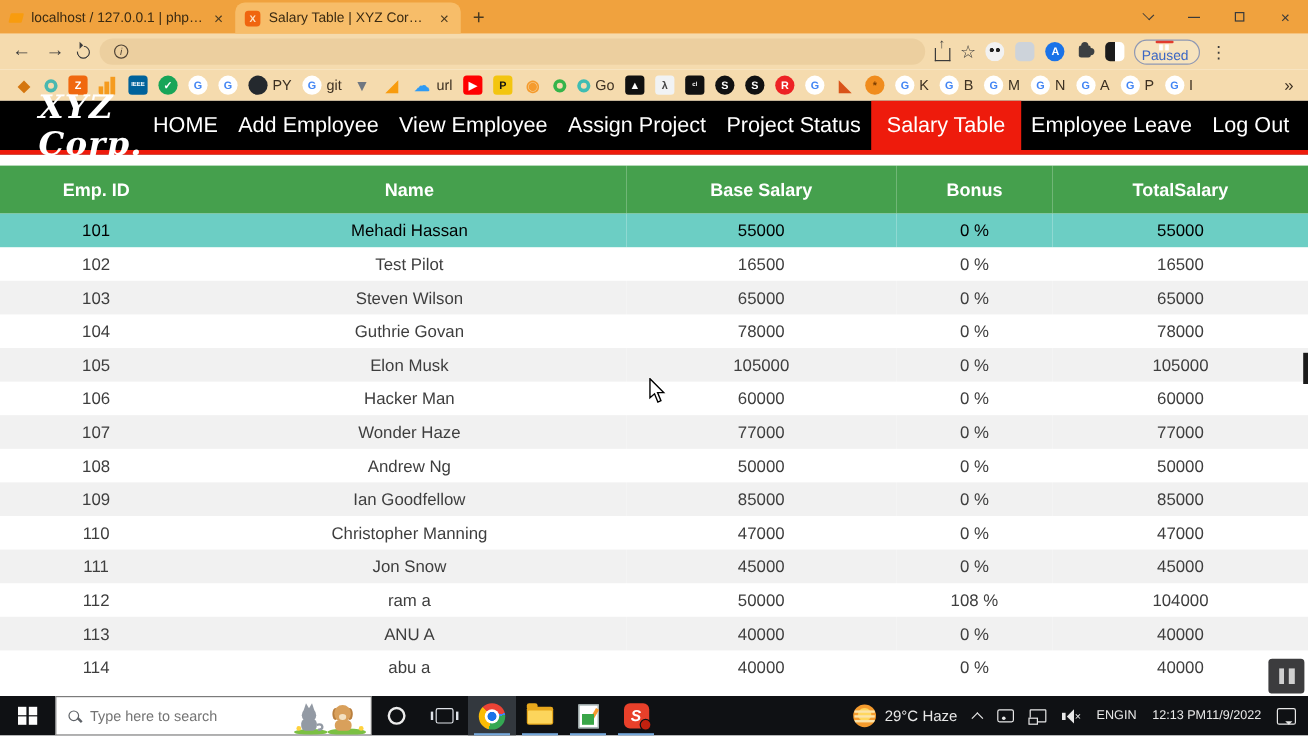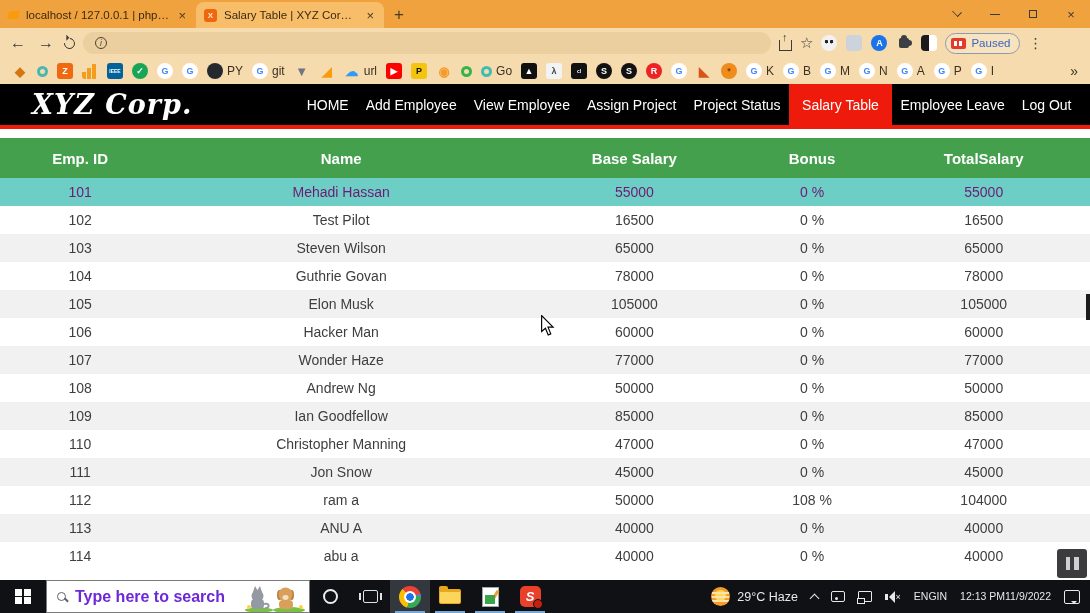--- a/index.html
+++ b/index.html
@@ -43,7 +43,7 @@
   .extensions-puzzle-icon{position:relative;width:10px;height:10px;background:#3c4043;border-radius:2px;margin:3px;}
   .extensions-puzzle-icon::before{content:"";position:absolute;width:6px;height:6px;border-radius:50%;background:#3c4043;top:-3px;left:2px;}
   .extensions-puzzle-icon::after{content:"";position:absolute;width:6px;height:6px;border-radius:50%;background:#3c4043;top:2px;right:-3px;}
-  .paused-pill{height:21px;border:1.5px solid #8f98b3;border-radius:11px;display:flex;align-items:center;gap:5px;padding:0 9px 0 5px;background:#f7e3bd;}
+  .paused-pill{height:21px;border:1.5px solid #8f98b3;border-radius:11px;display:flex;align-items:center;gap:5px;padding:0 9px 0 5px;background:#f7e3bd;flex-direction:column;}
   .paused-badge{width:15px;height:11px;background:#e23b2e;border-radius:2px;position:relative;}
   .paused-badge::after{content:"";position:absolute;left:3px;top:3px;width:3px;height:5px;background:#fff;box-shadow:5px 0 0 #fff;}
   .paused-text{font-size:11.5px;color:#3b66c4;}

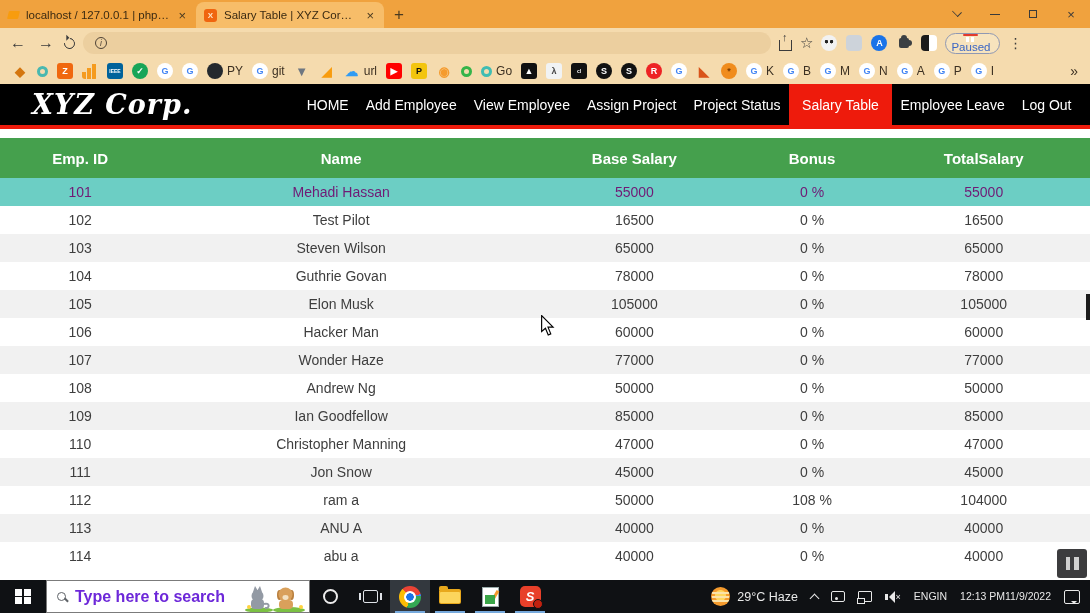--- a/index.html
+++ b/index.html
@@ -65,7 +65,7 @@
   .navbar{height:45px;background:var(--nav_black);border-bottom:4px solid var(--nav_red);display:flex;align-items:stretch;color:#fff;}
   .logo{font-family:"DejaVu Serif",serif;font-style:italic;font-weight:bold;font-size:27px;align-self:center;margin-left:32px;letter-spacing:1px;}
   .nav-menu{margin-left:auto;display:flex;align-items:stretch;margin-right:10px;}
-  .nav-item{display:flex;align-items:center;padding:0 8.5px;font-size:14px;font-weight:500;white-space:nowrap;}
+  .nav-item{display:flex;align-items:center;padding:0 8.5px;font-size:18px;font-weight:500;white-space:nowrap;}
   .nav-item.active{background:var(--nav_red);padding:0 13px;}
 
   

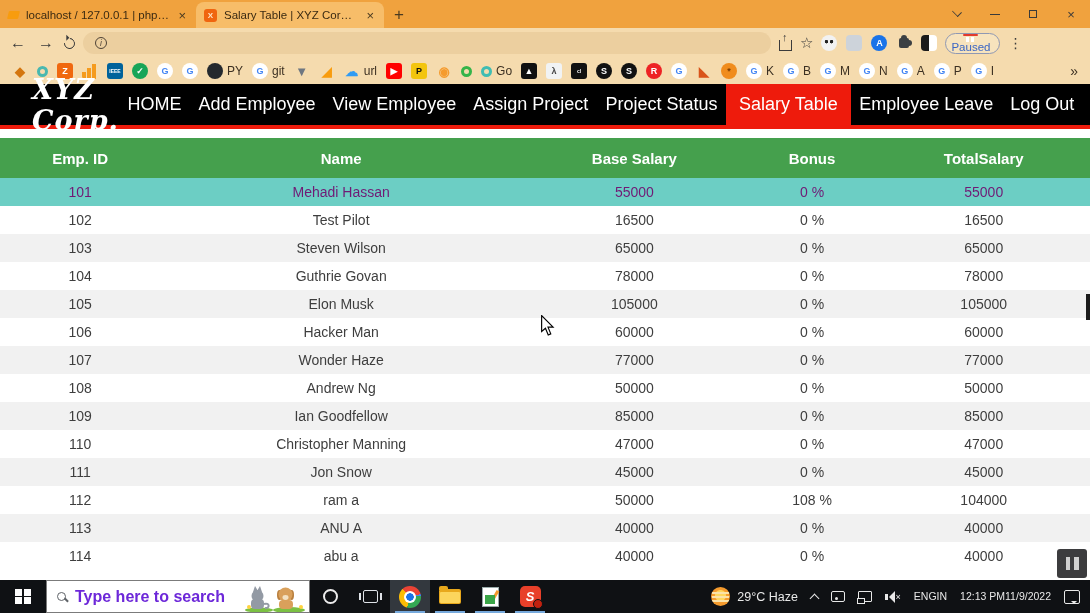--- a/index.html
+++ b/index.html
@@ -74,7 +74,7 @@
   col.c1{width:14.7%;} col.c2{width:33.2%;} col.c3{width:20.6%;} col.c4{width:12%;} col.c5{width:19.5%;}
   th{height:40px;background:var(--header_green);color:#fff;font-size:15px;font-weight:700;text-align:center;}
   td{height:28px;font-size:14px;color:#3e3e3e;text-align:center;}
-  tr.hl td{background:var(--row_teal);color:#701a75;margin-left:28px;}
+  tr.hl td{background:var(--row_teal);color:#000000;margin-left:28px;}
   tr.alt td{background:var(--row_alt);}
   .scroll-sliver{position:absolute;right:0;top:165px;width:4px;height:26px;background:#1b1b1b;}
 

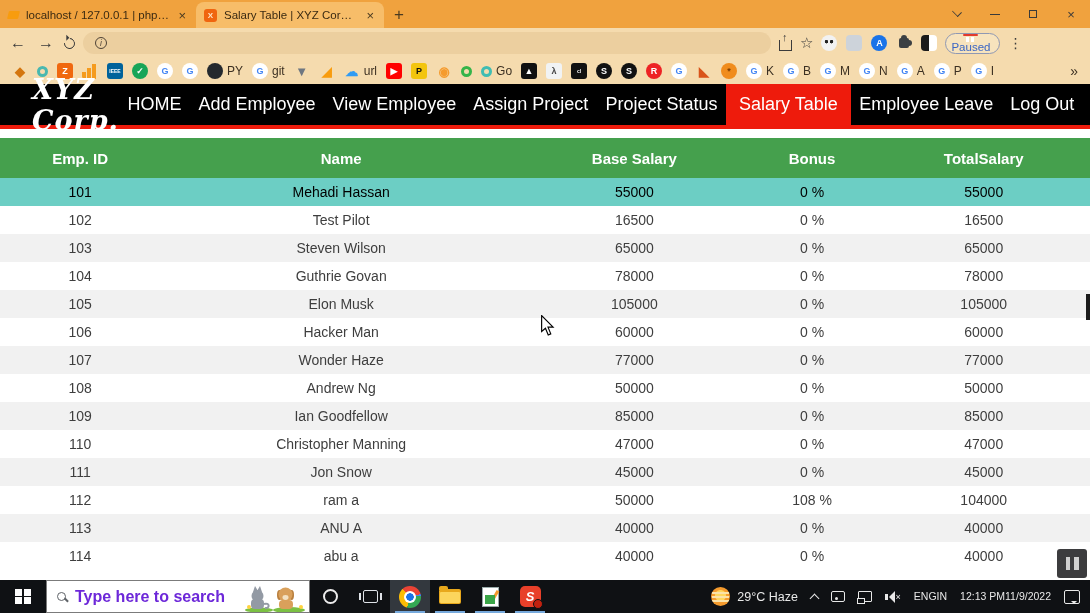--- a/index.html
+++ b/index.html
@@ -94,7 +94,7 @@
   .search-box{width:264px;background:#fff;display:flex;align-items:center;gap:9px;padding:0 10px;position:relative;border:1px solid #7b7b7b;}
   .magnifier-icon{width:9px;height:9px;border:1.6px solid #5f6368;border-radius:50%;position:relative;flex:none;}
   .magnifier-icon::after{content:"";position:absolute;width:5px;height:1.6px;background:#5f6368;transform:rotate(45deg);right:-4px;bottom:-1px;}
-  .search-text{font-size:16px;color:#6d28d9;flex:1;white-space:nowrap;font-weight:bold;}
+  .search-text{font-size:12px;color:#737373;flex:1;white-space:nowrap;}
   .search-pets{position:absolute;right:2px;bottom:0;}
   .tb-app{width:40px;}
   .tb-app.open::after{content:"";position:absolute;bottom:0;left:5px;right:5px;height:2px;background:var(--underline_blue);}

